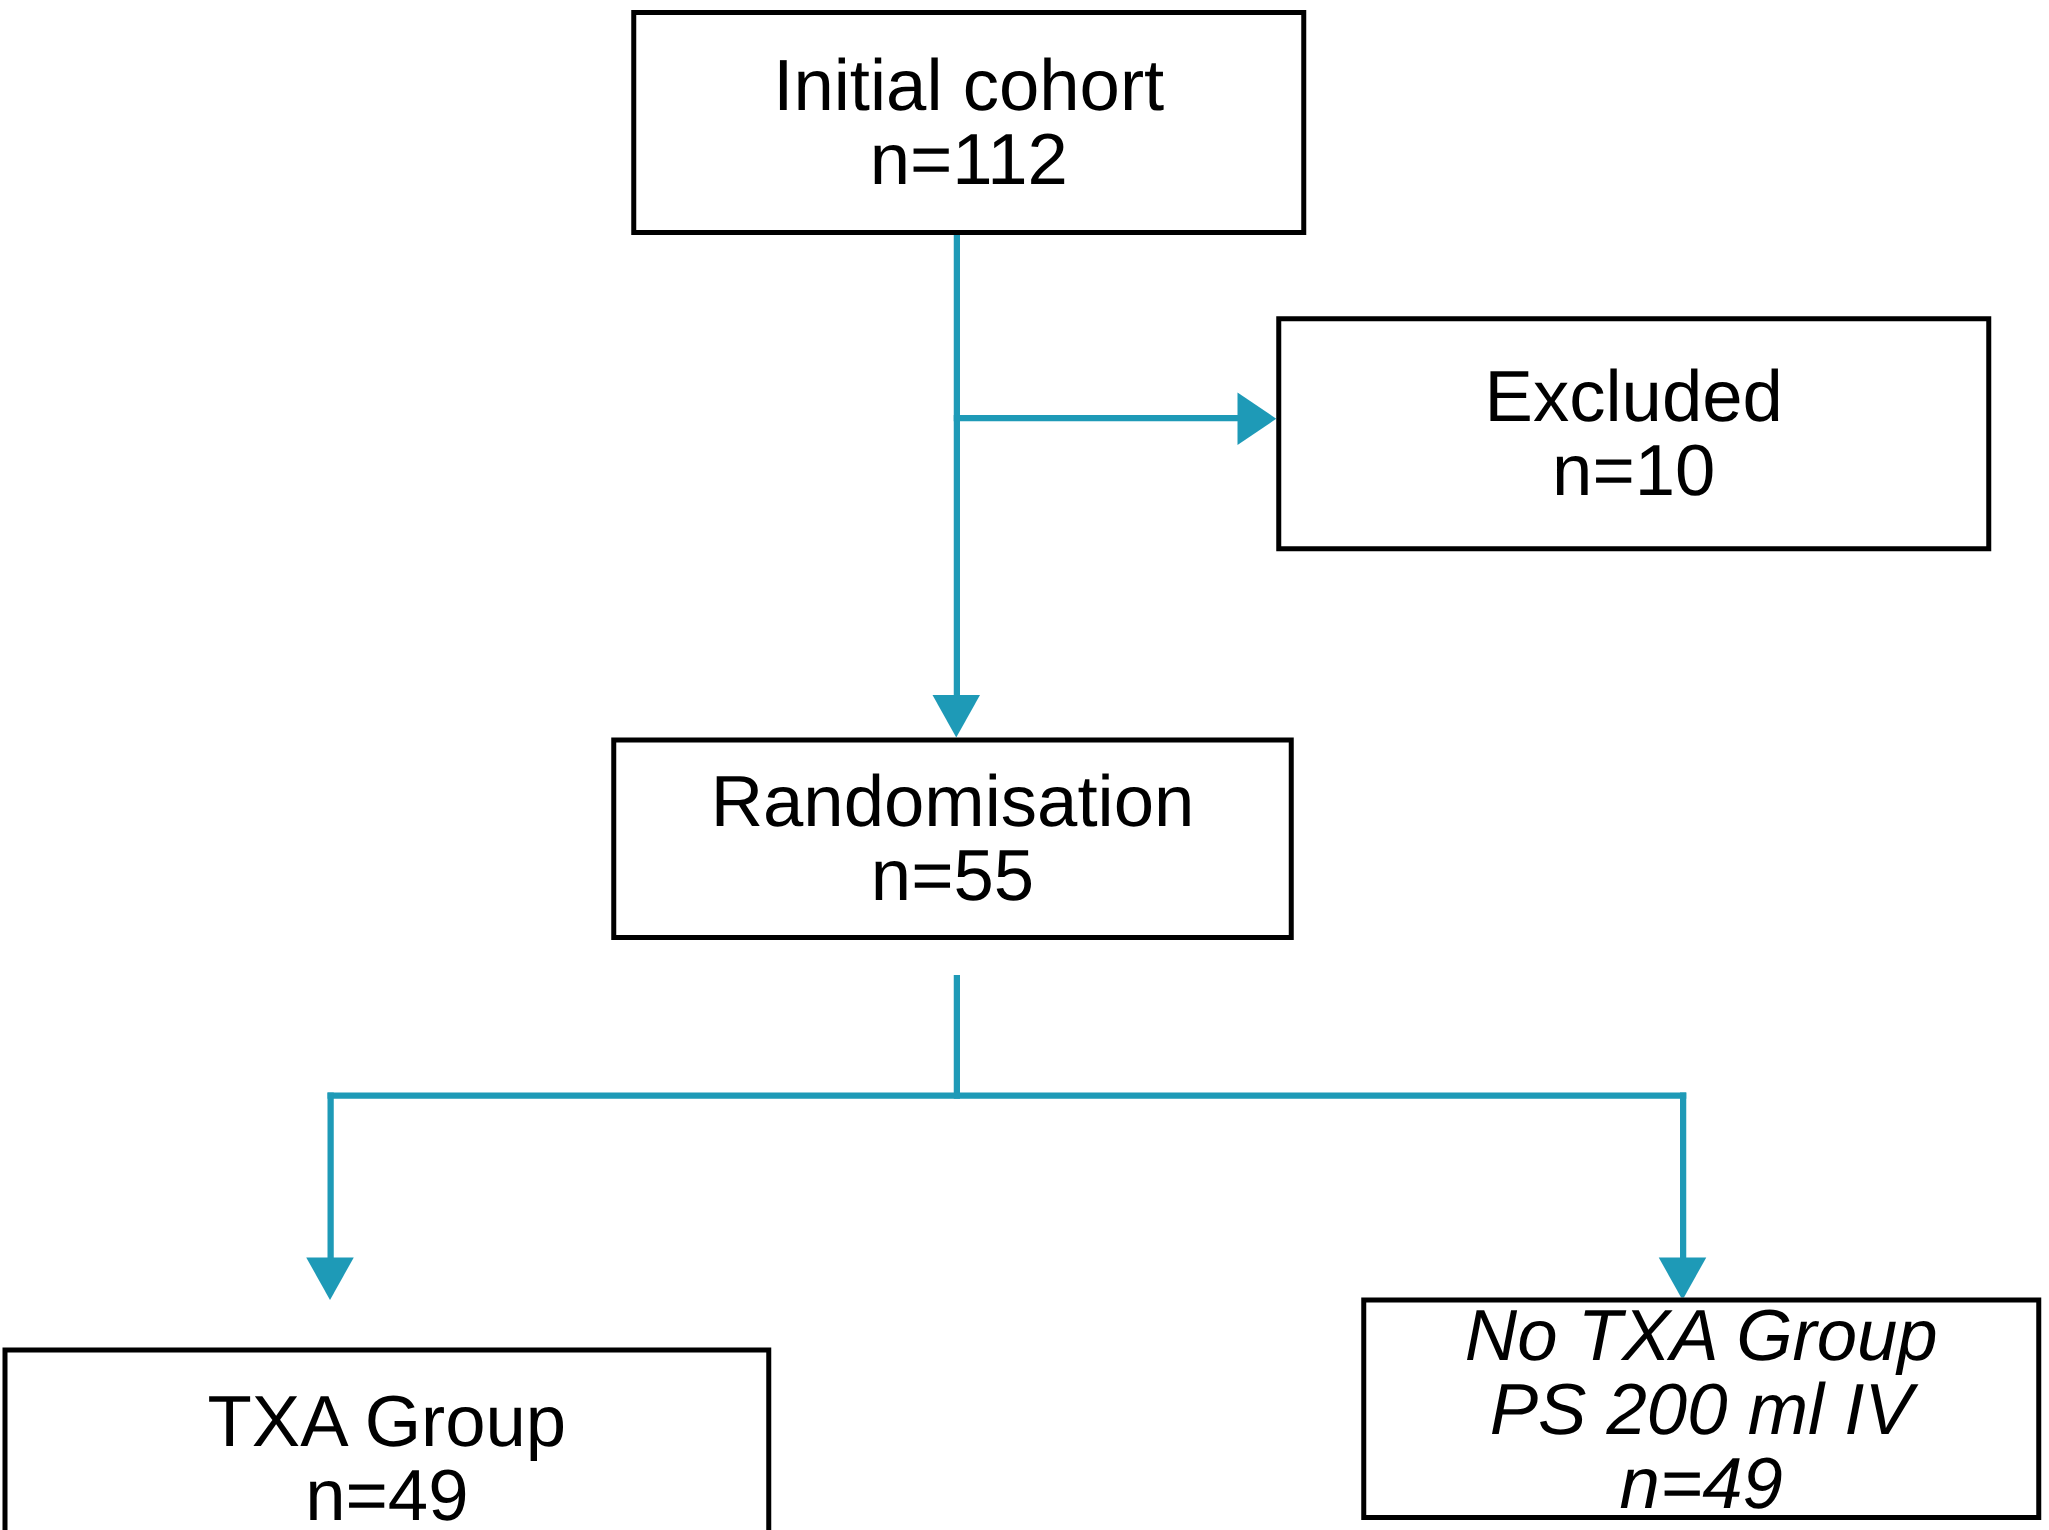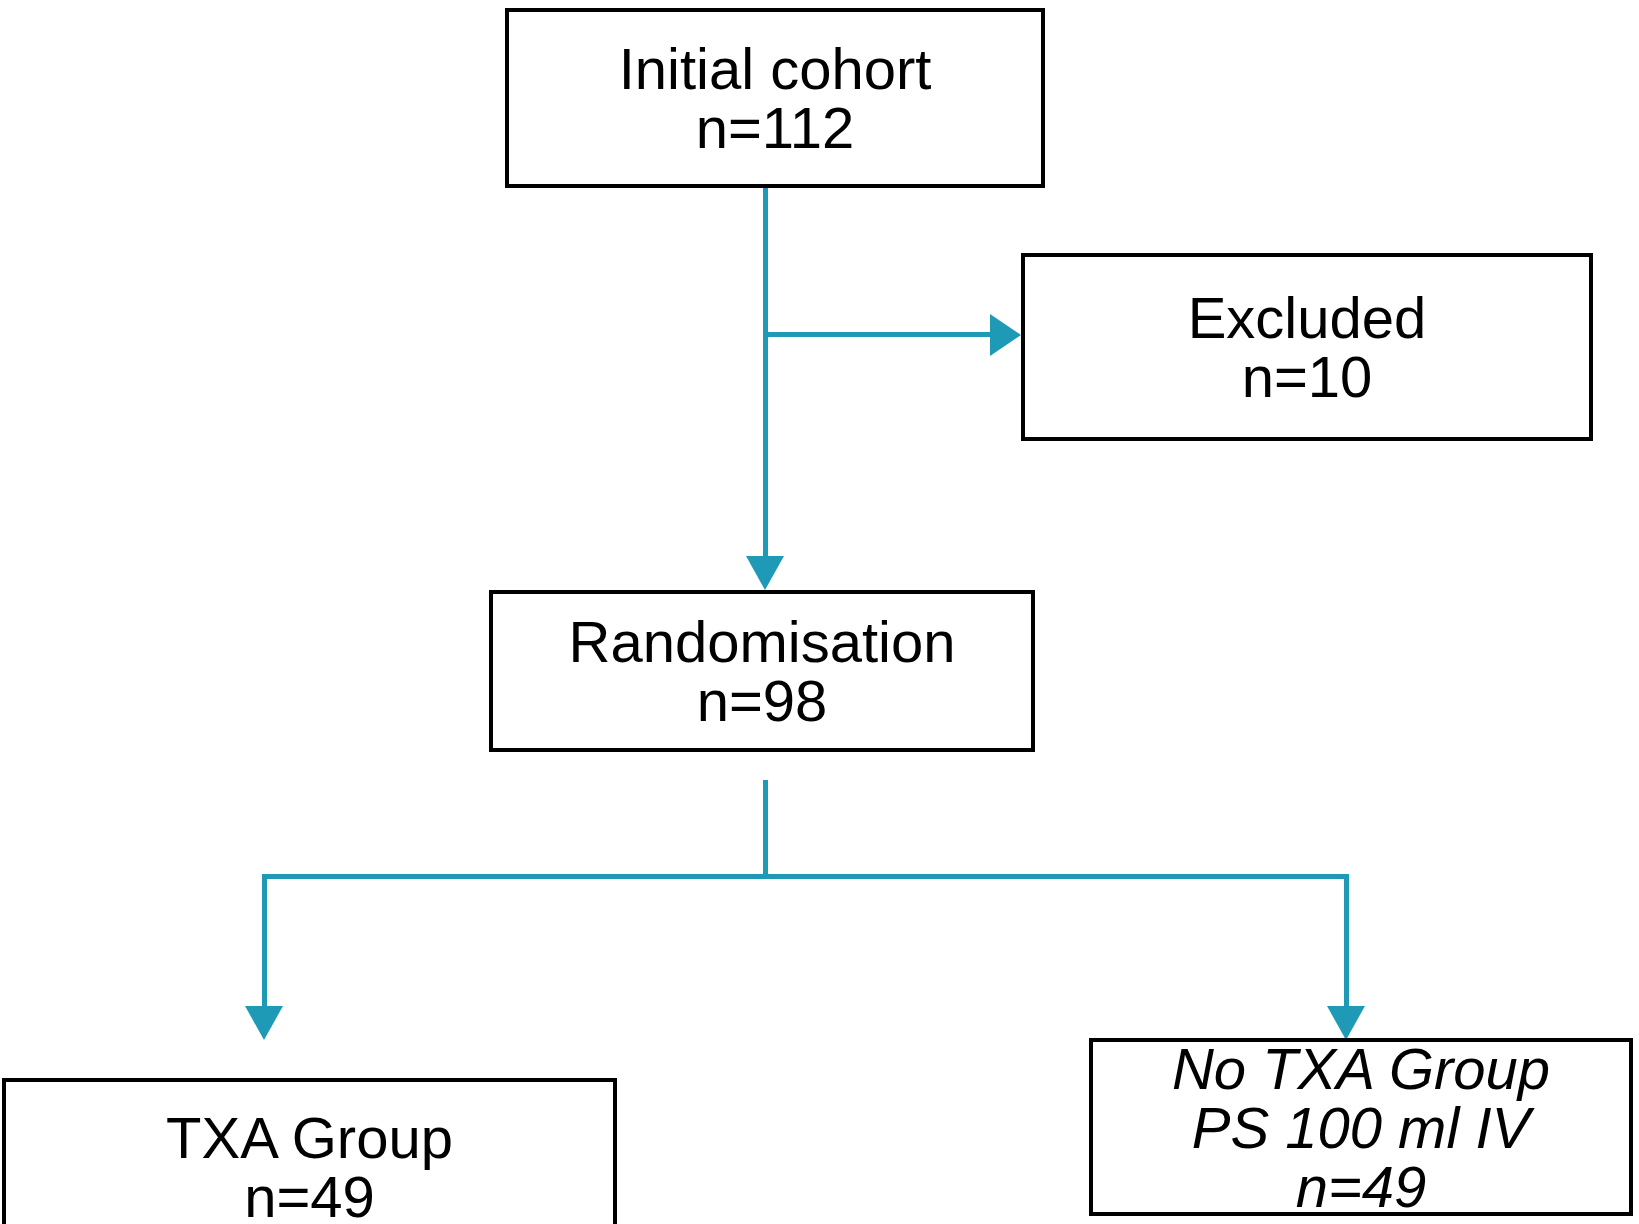--- a/index.html
+++ b/index.html
@@ -83,7 +83,7 @@
 
   <div class="node" style="left:489px; top:590px; width:546px; height:162px;">
     <div class="node-line">Randomisation</div>
-    <div class="node-line">n=98</div>
+    <div class="node-line">n=55</div>
   </div>
 
   <div class="node" style="left:2px; top:1042px; width:615px; height:178px;margin-top:36px;">

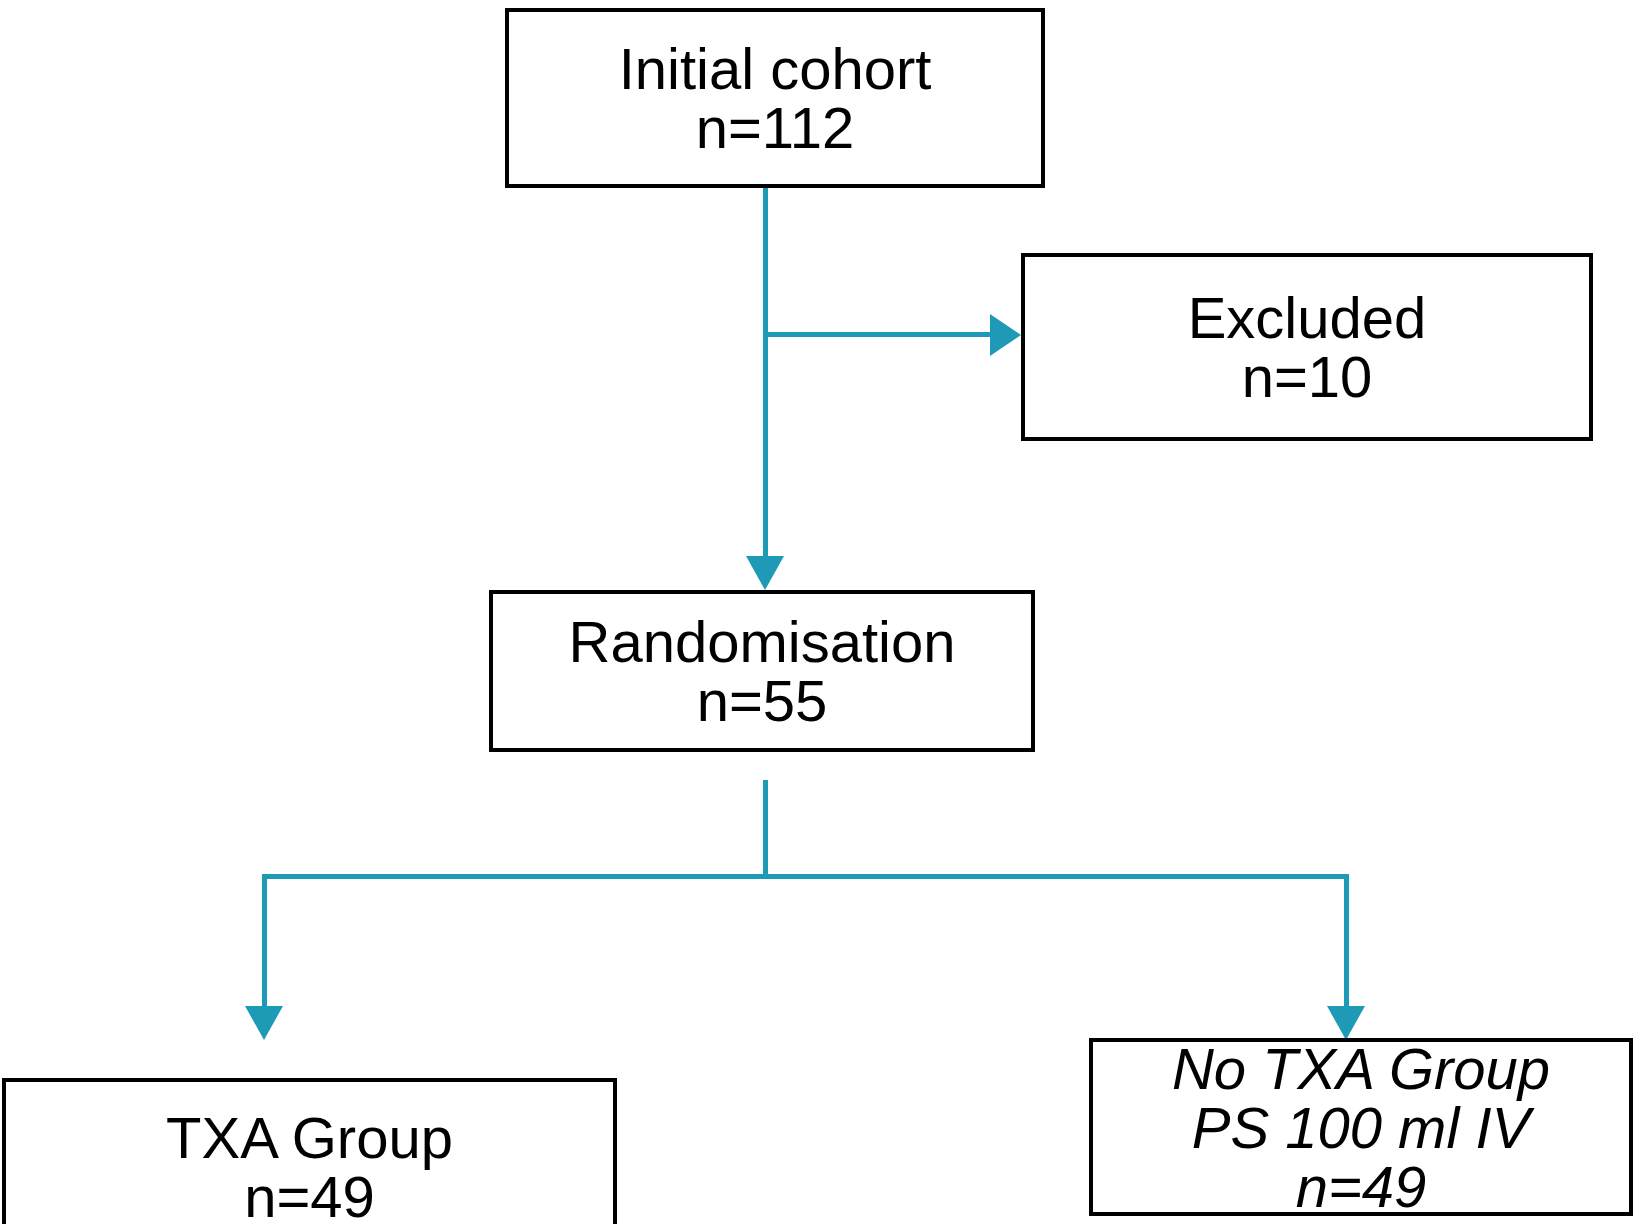--- a/index.html
+++ b/index.html
@@ -93,7 +93,7 @@
 
   <div class="node" style="left:1089px; top:1038px; width:544px; height:178px;font-style:italic;">
     <div class="node-line">No TXA Group</div>
-    <div class="node-line">PS 100 ml IV</div>
+    <div class="node-line">PS 200 ml IV</div>
     <div class="node-line">n=49</div>
   </div>
 

